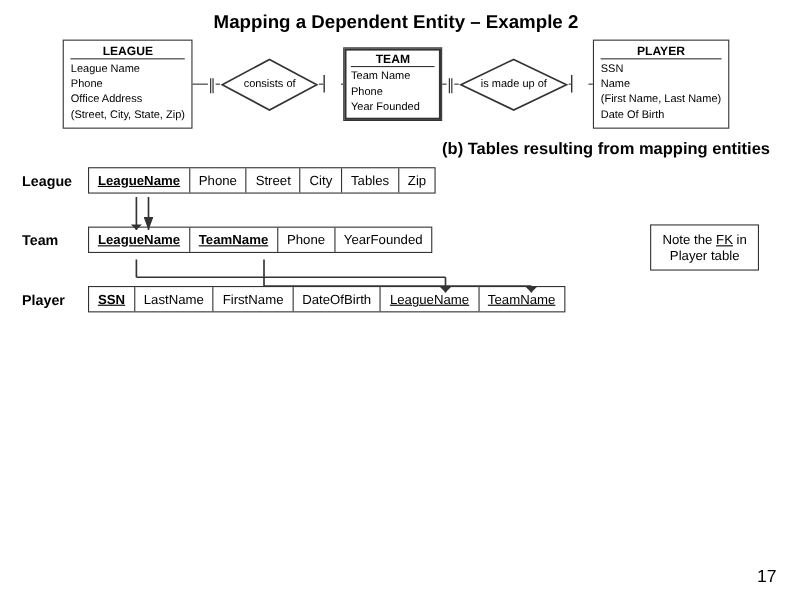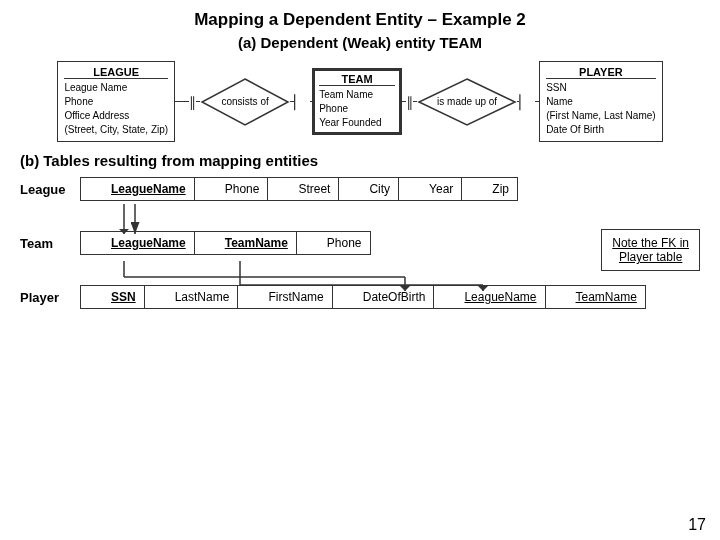--- a/index.html
+++ b/index.html
@@ -147,7 +147,6 @@
 <div class="page">
 
   <div class="main-title">Mapping a Dependent Entity – Example 2</div>
-  <div class="section-title">(a) Dependent (Weak) entity TEAM</div>
 
   <div class="erd-diagram" style="height:85px; margin-bottom:8px;">
 

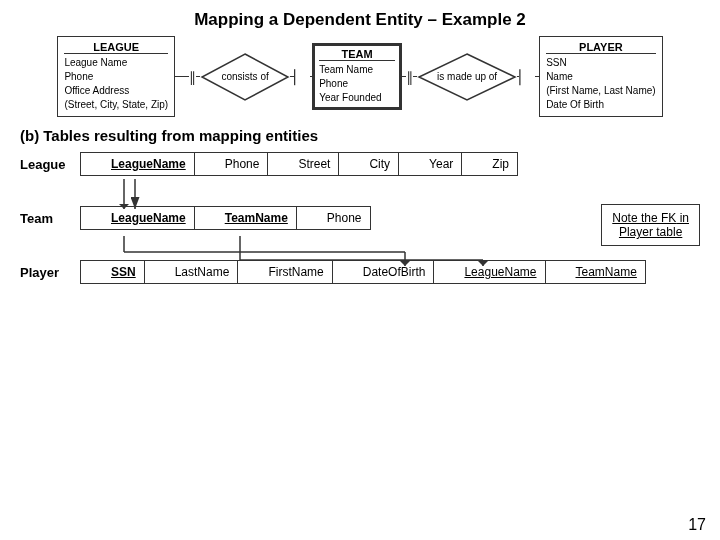--- a/index.html
+++ b/index.html
@@ -85,7 +85,7 @@
     }
     
     .tables-section-title {
-      text-align: left;
+      text-align: right;
       font-size: 15px;
       font-weight: bold;
       margin-bottom: 8px;

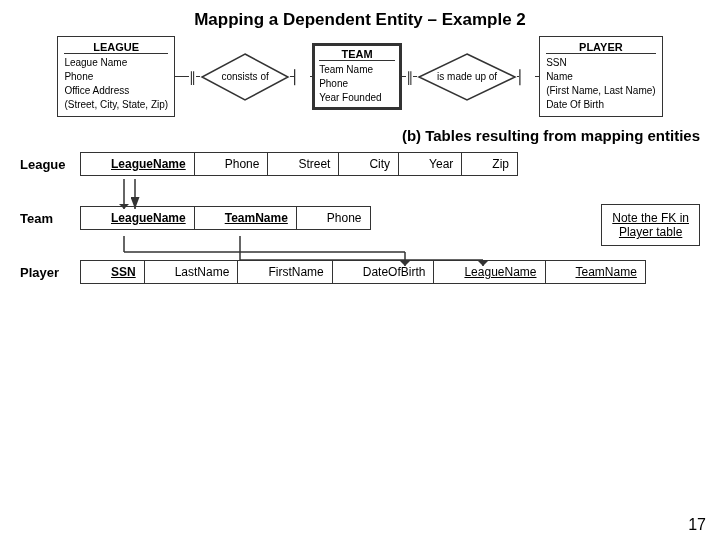--- a/index.html
+++ b/index.html
@@ -112,7 +112,6 @@
       text-align: center;
       font-size: 12px;
       white-space: nowrap;
-      margin-left: 22px;
     }
     .db-cell:last-child {
       border-right: none;

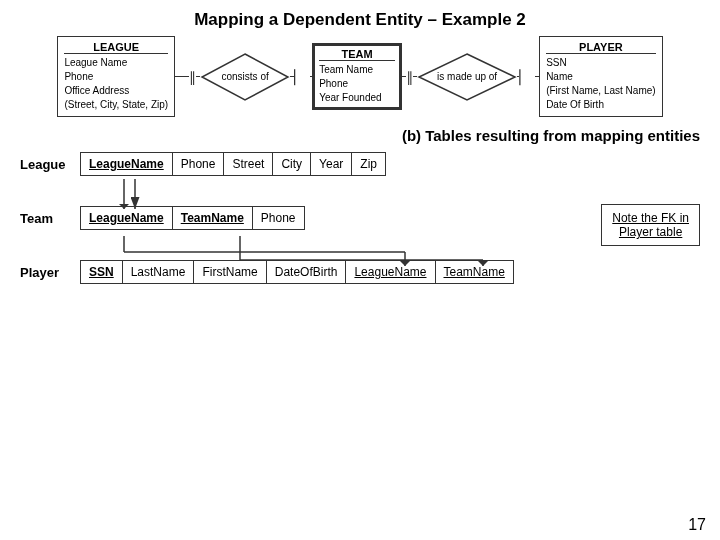--- a/index.html
+++ b/index.html
@@ -220,7 +220,7 @@
         <div class="db-cell">Phone</div>
         <div class="db-cell">Street</div>
         <div class="db-cell">City</div>
-        <div class="db-cell">Year</div>
+        <div class="db-cell">Tables</div>
         <div class="db-cell">Zip</div>
       </div>
     </div>

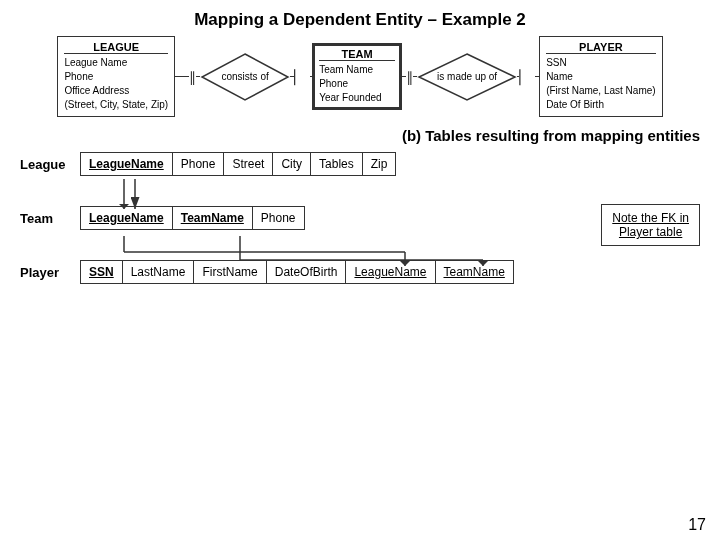--- a/index.html
+++ b/index.html
@@ -233,6 +233,7 @@
         <div class="db-cell pk fk">LeagueName</div>
         <div class="db-cell pk">TeamName</div>
         <div class="db-cell">Phone</div>
+        <div class="db-cell">YearFounded</div>
       </div>
 
       <div class="note-box" style="right:0; top:-2px;text-decoration:underline;">

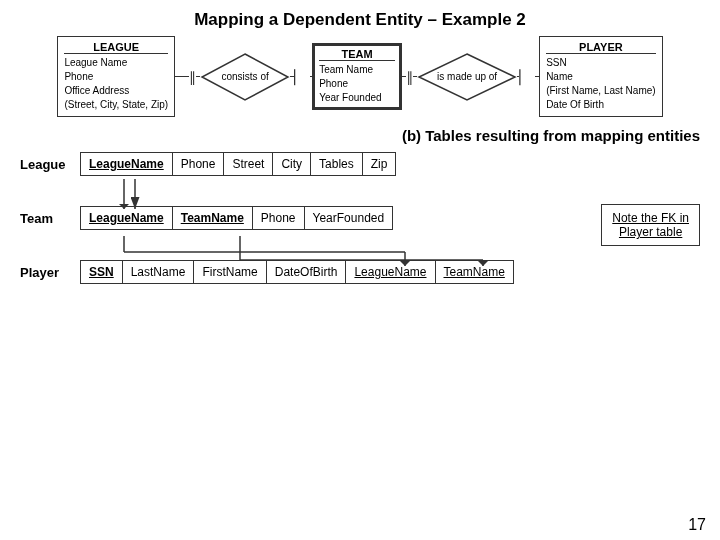--- a/index.html
+++ b/index.html
@@ -236,7 +236,7 @@
         <div class="db-cell">YearFounded</div>
       </div>
 
-      <div class="note-box" style="right:0; top:-2px;text-decoration:underline;">
+      <div class="note-box" style="right:10px; top:-2px;">
         Note the <span style="text-decoration:underline;">FK</span> in<br>
         Player table
       </div>

